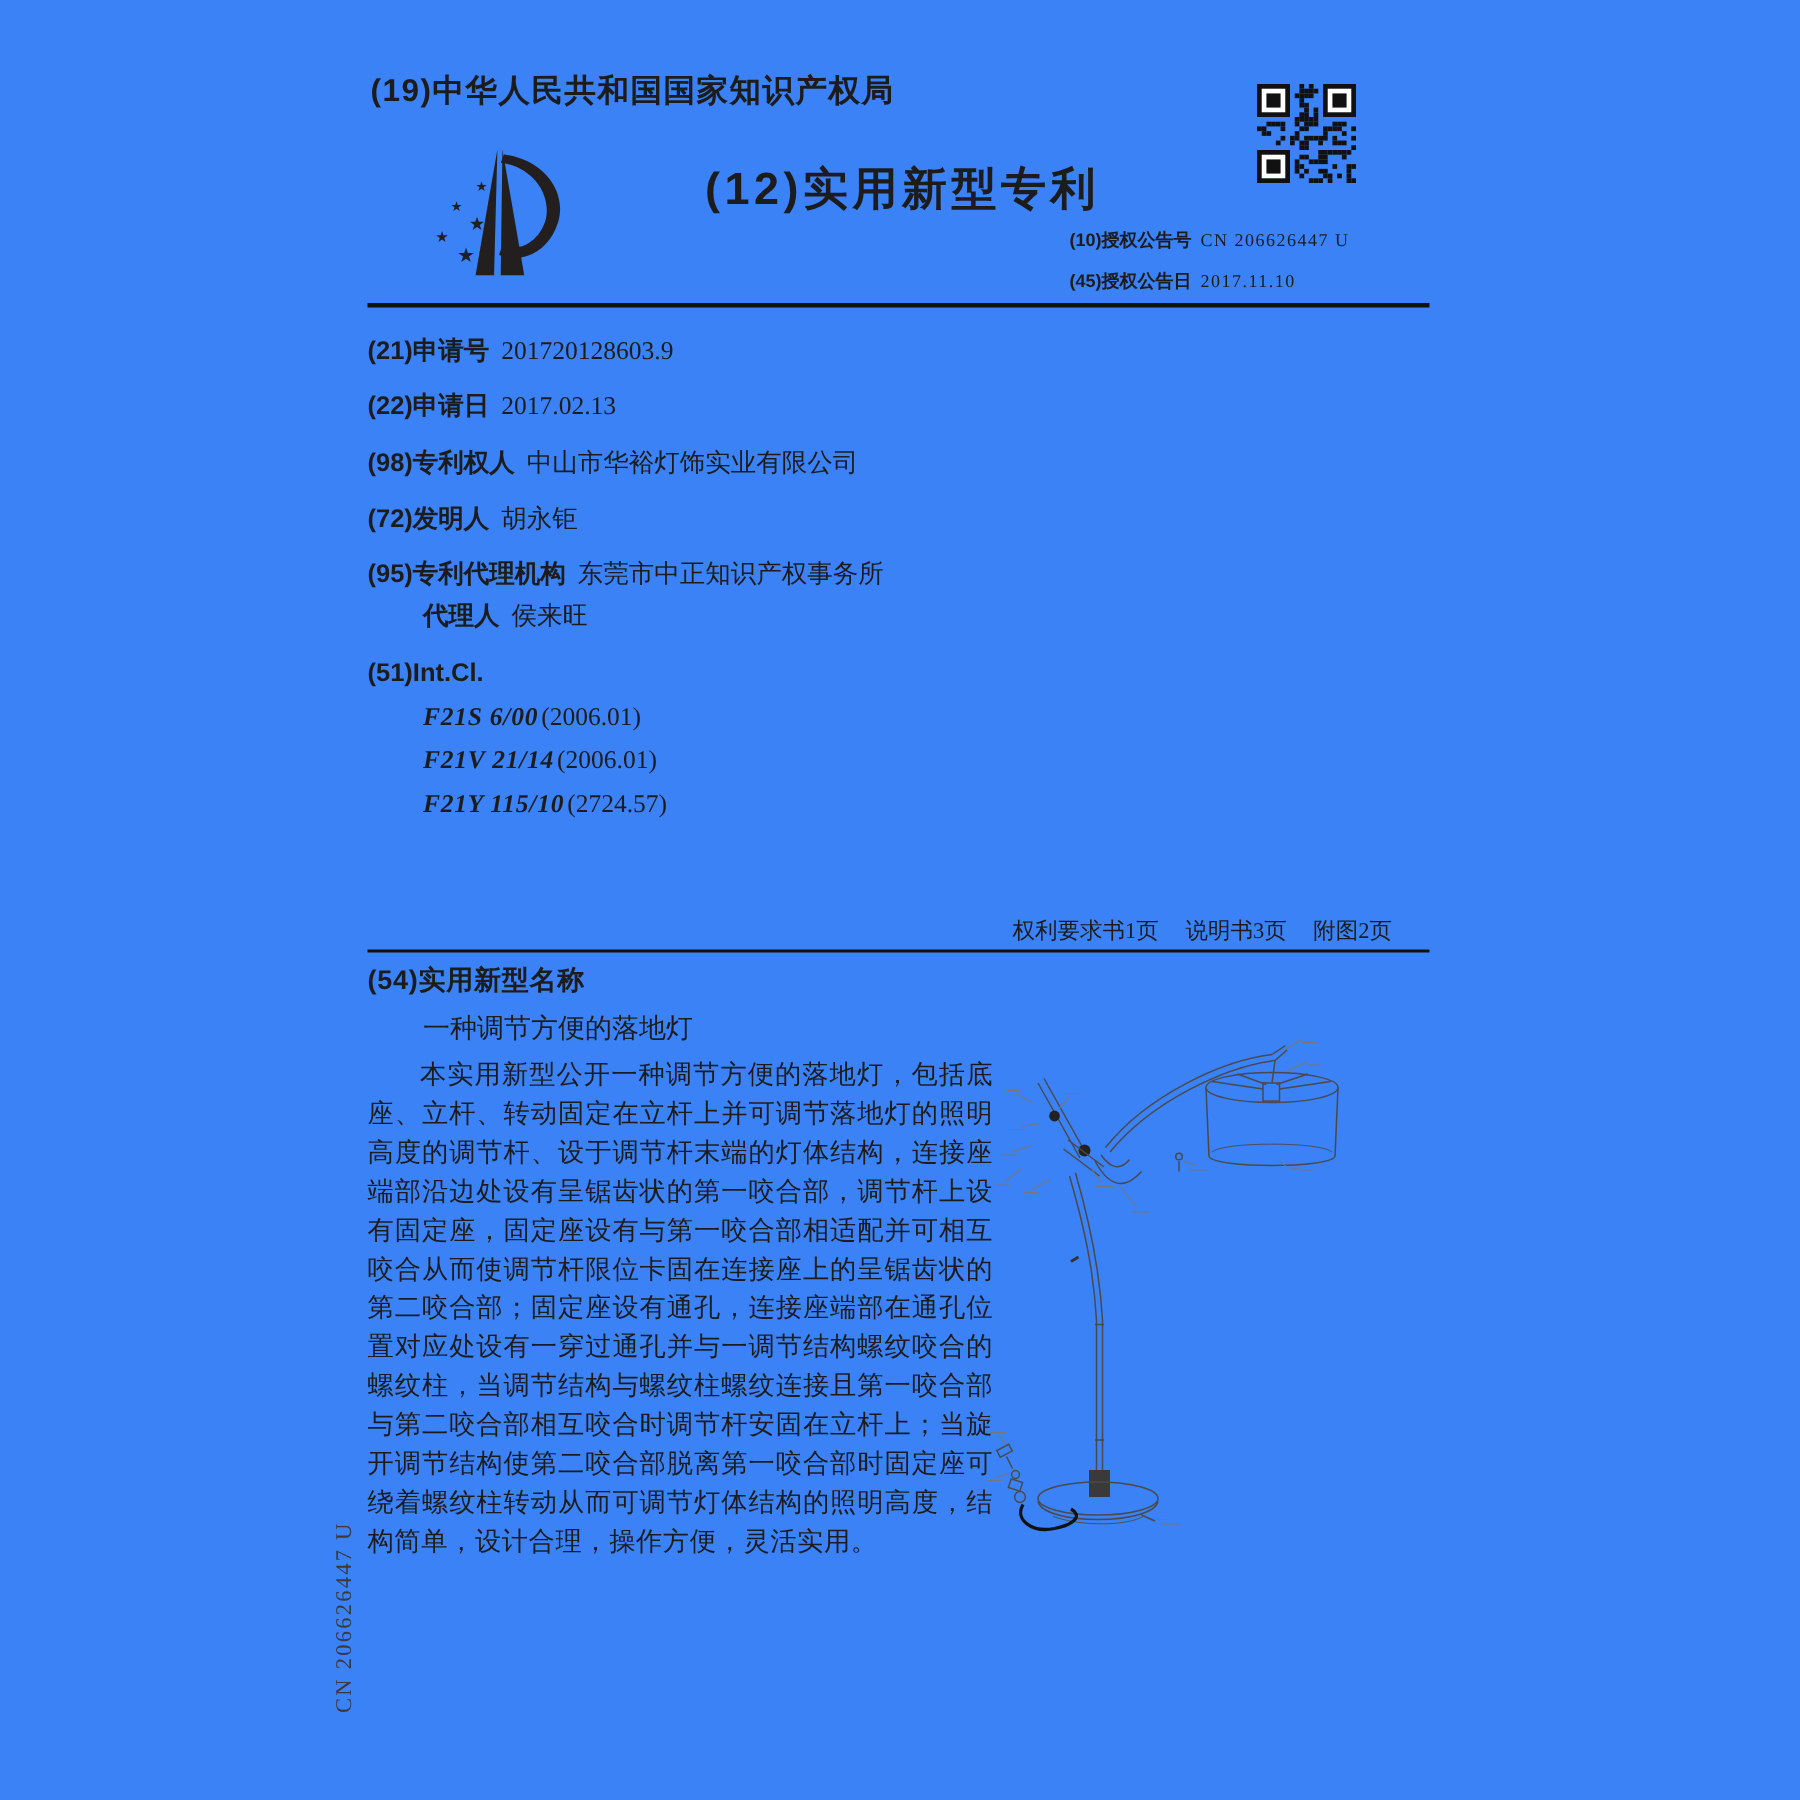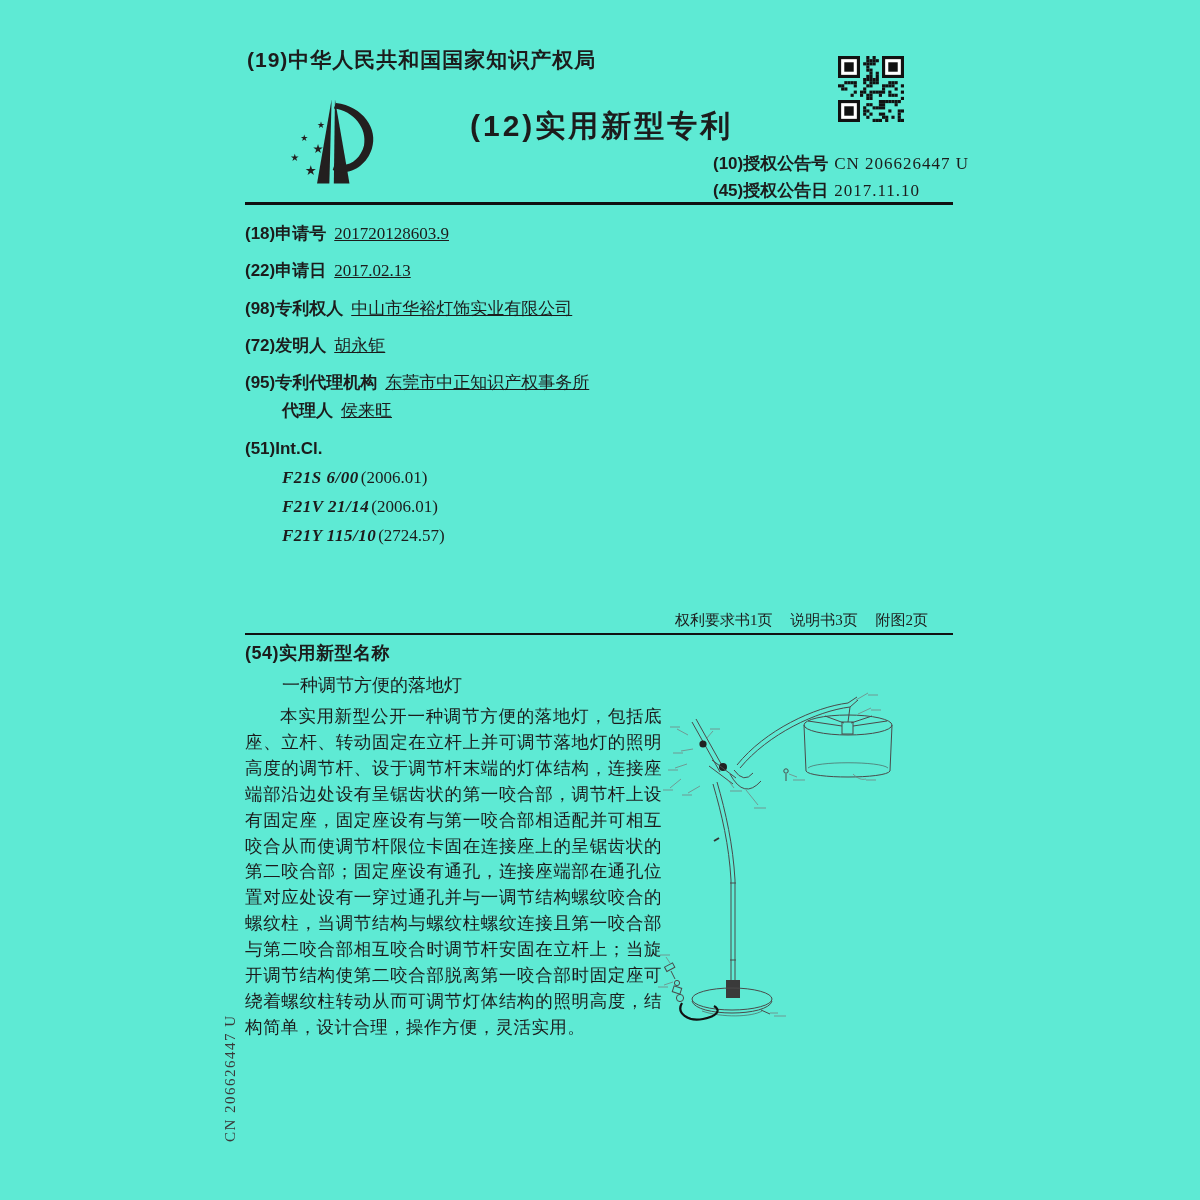--- a/index.html
+++ b/index.html
@@ -4,7 +4,7 @@
 <style>
   html,body{margin:0;padding:0;background:#e8e8e8;}
   .sheet{
-    position:relative;width:1200px;height:1200px;background:#5eead4;
+    position:relative;width:1200px;height:1200px;background:#3b82f6;
     font-family:"Liberation Sans",sans-serif;color:#1c1c1c;overflow:hidden;
   }
   .abs{position:absolute;}

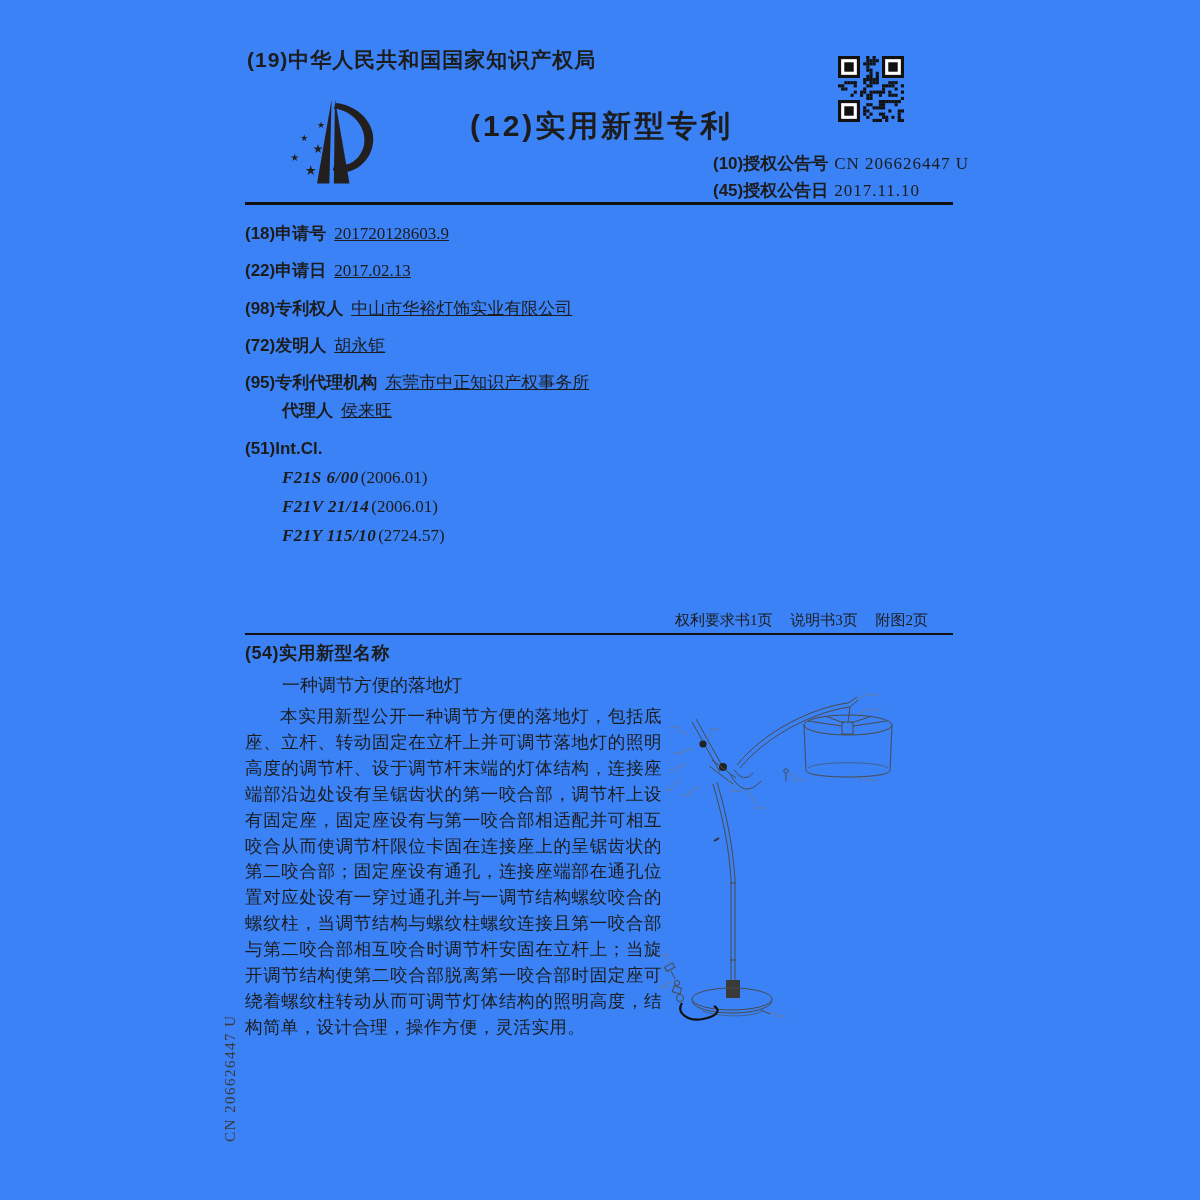--- a/index.html
+++ b/index.html
@@ -11,7 +11,7 @@
   .serif{font-family:"Liberation Serif",serif;}
   .office{left:247px;top:46px;font-size:21px;font-weight:bold;letter-spacing:1px;}
   .doc-type{left:470px;top:106px;font-size:30px;font-weight:bold;letter-spacing:3px;}
-  .pub-line{left:713px;font-size:17px;white-space:nowrap;}
+  .pub-line{left:713px;font-size:12px;white-space:nowrap;}
   .pub-line .lab{font-weight:bold;}
   .pub-line .val{font-family:"Liberation Serif",serif;margin-left:6px;letter-spacing:1px;}
   .pub-no{top:152px;}

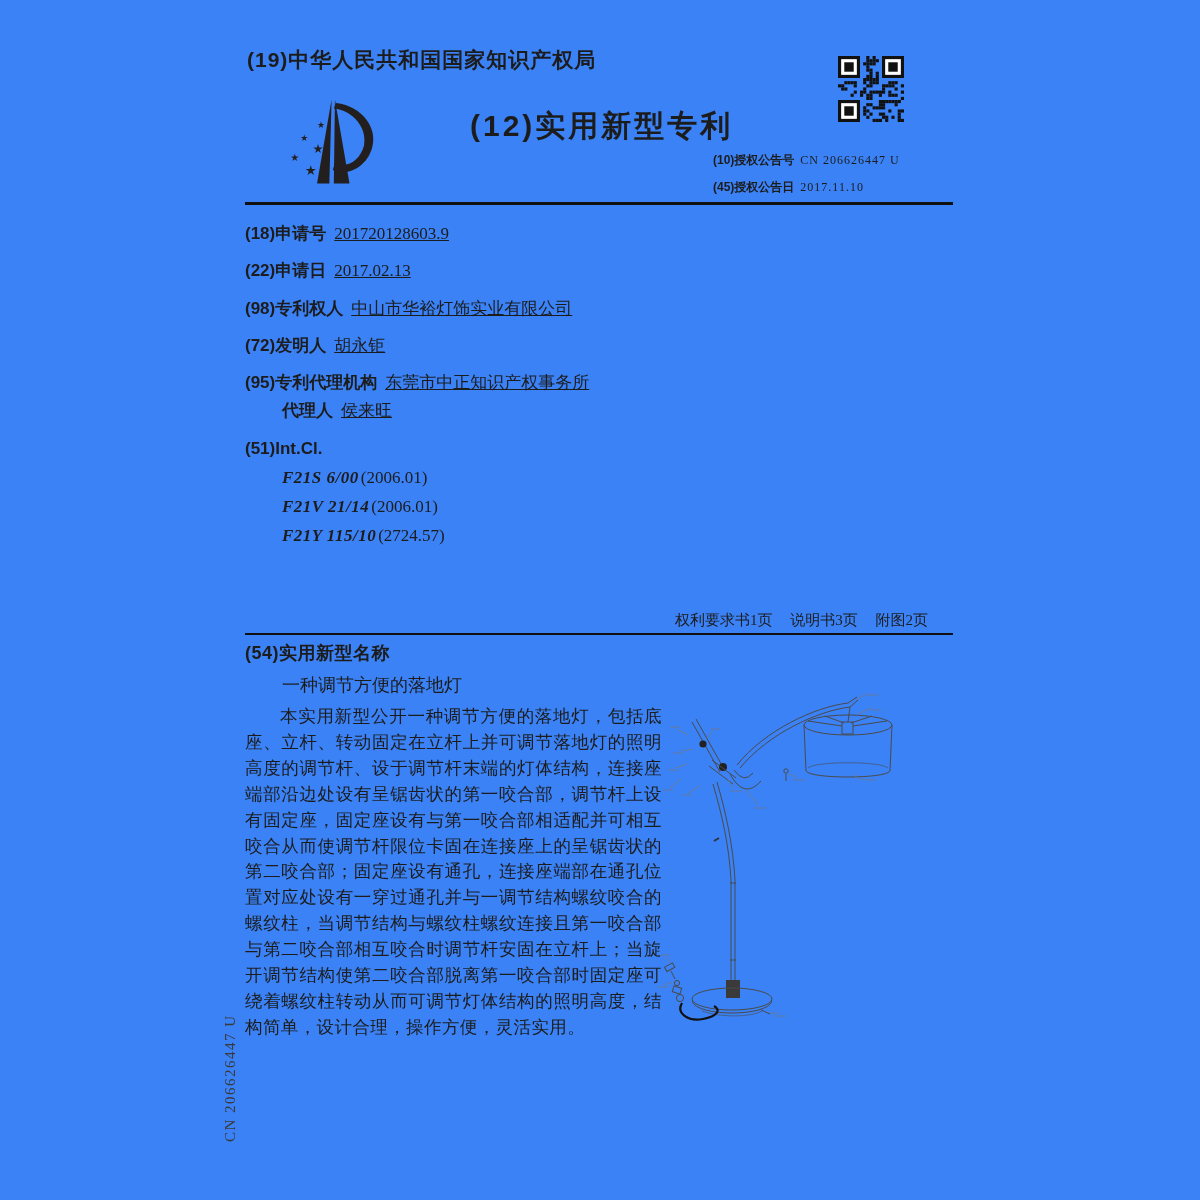--- a/index.html
+++ b/index.html
@@ -203,7 +203,7 @@
 
   <div class="abs biblio">
     <div class="b-row">
-      <span class="lab">(18)申请号</span><span class="val">201720128603.9</span>
+      <span class="lab">(21)申请号</span><span class="val">201720128603.9</span>
     </div>
     <div class="b-row gap">
       <span class="lab">(22)申请日</span><span class="val">2017.02.13</span>

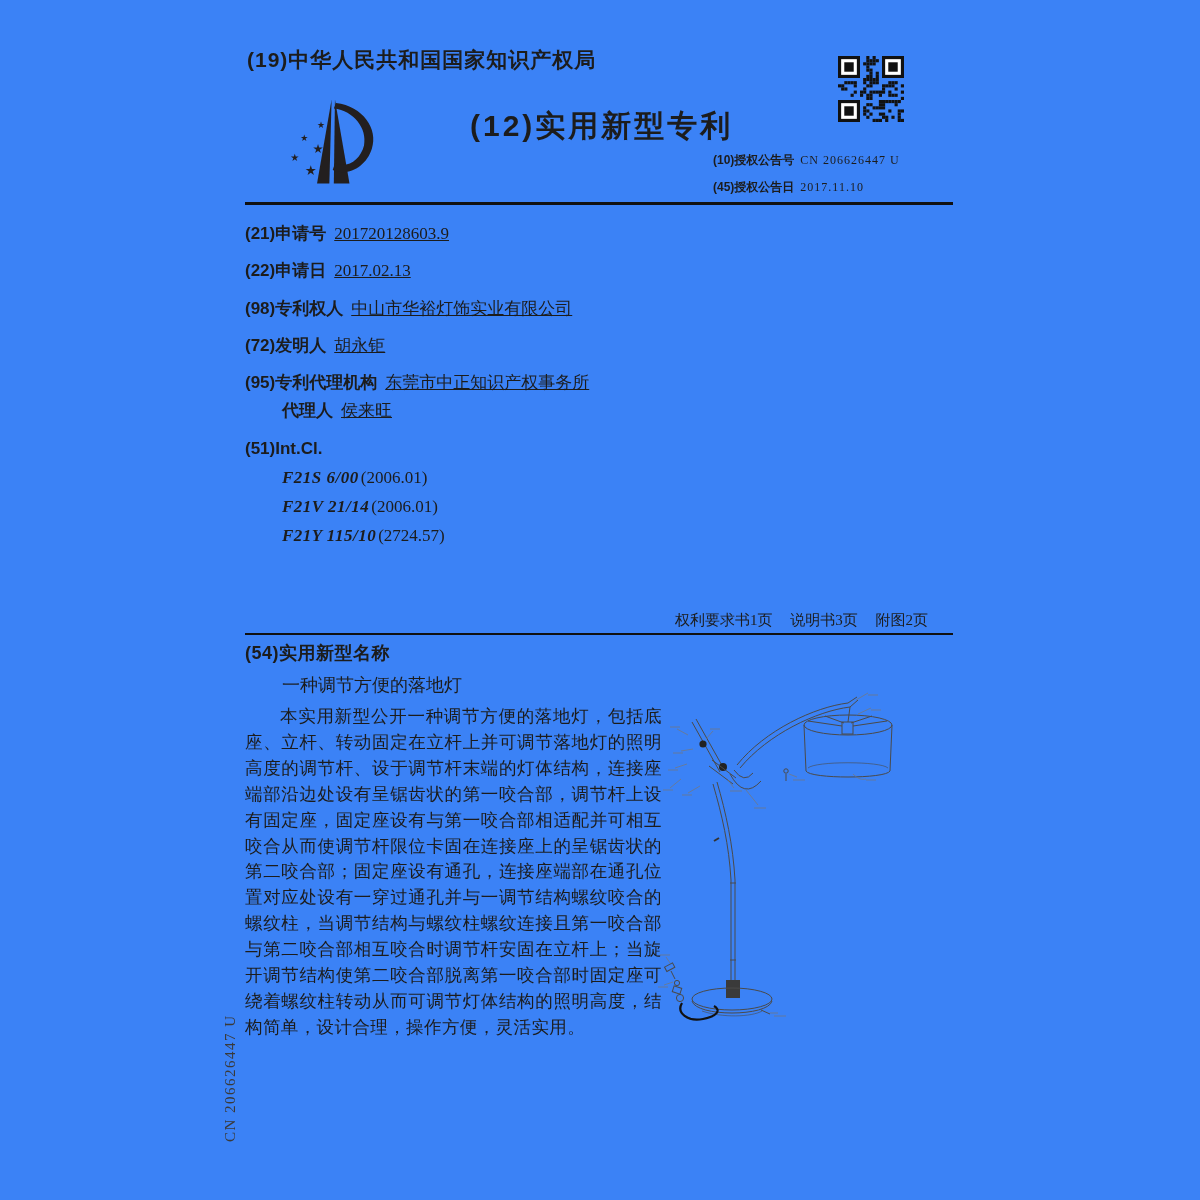--- a/index.html
+++ b/index.html
@@ -21,7 +21,7 @@
   .biblio{left:245px;top:210px;width:440px;font-size:17px;line-height:1.25;}
   .b-row{margin-top:13px;white-space:nowrap;}
   .b-row .lab{font-weight:bold;}
-  .b-row .val{font-family:"Liberation Serif",serif;margin-left:8px;text-decoration:underline;}
+  .b-row .val{font-family:"Liberation Serif",serif;margin-left:8px;}
   .ind1{padding-left:37px;margin-top:7px;}
   .ind2{padding-left:75px;margin-top:6px;}
   .ind3{padding-left:140px;margin-top:6px;}

